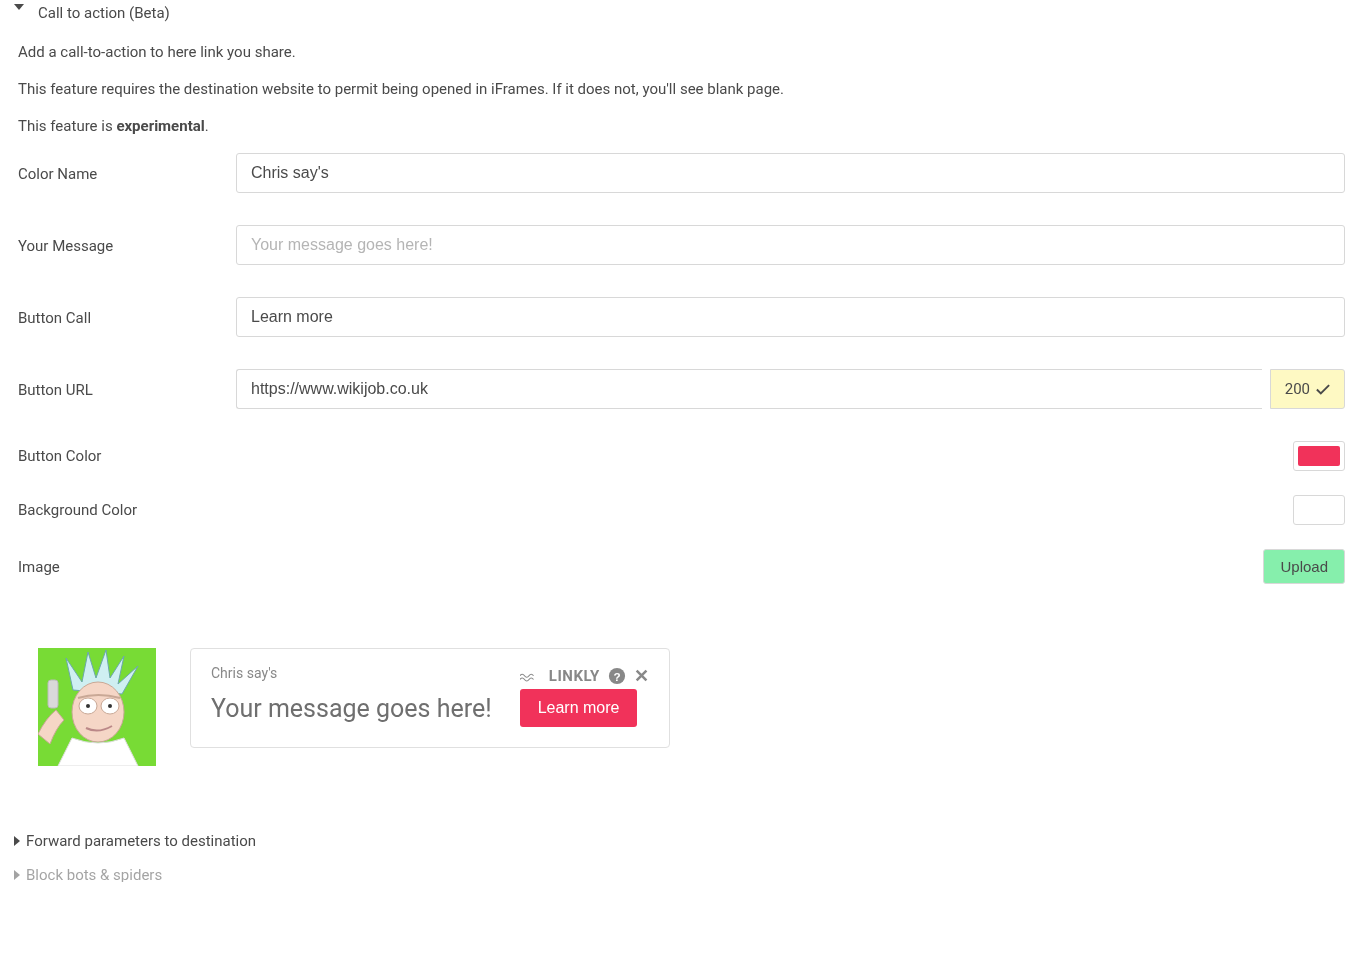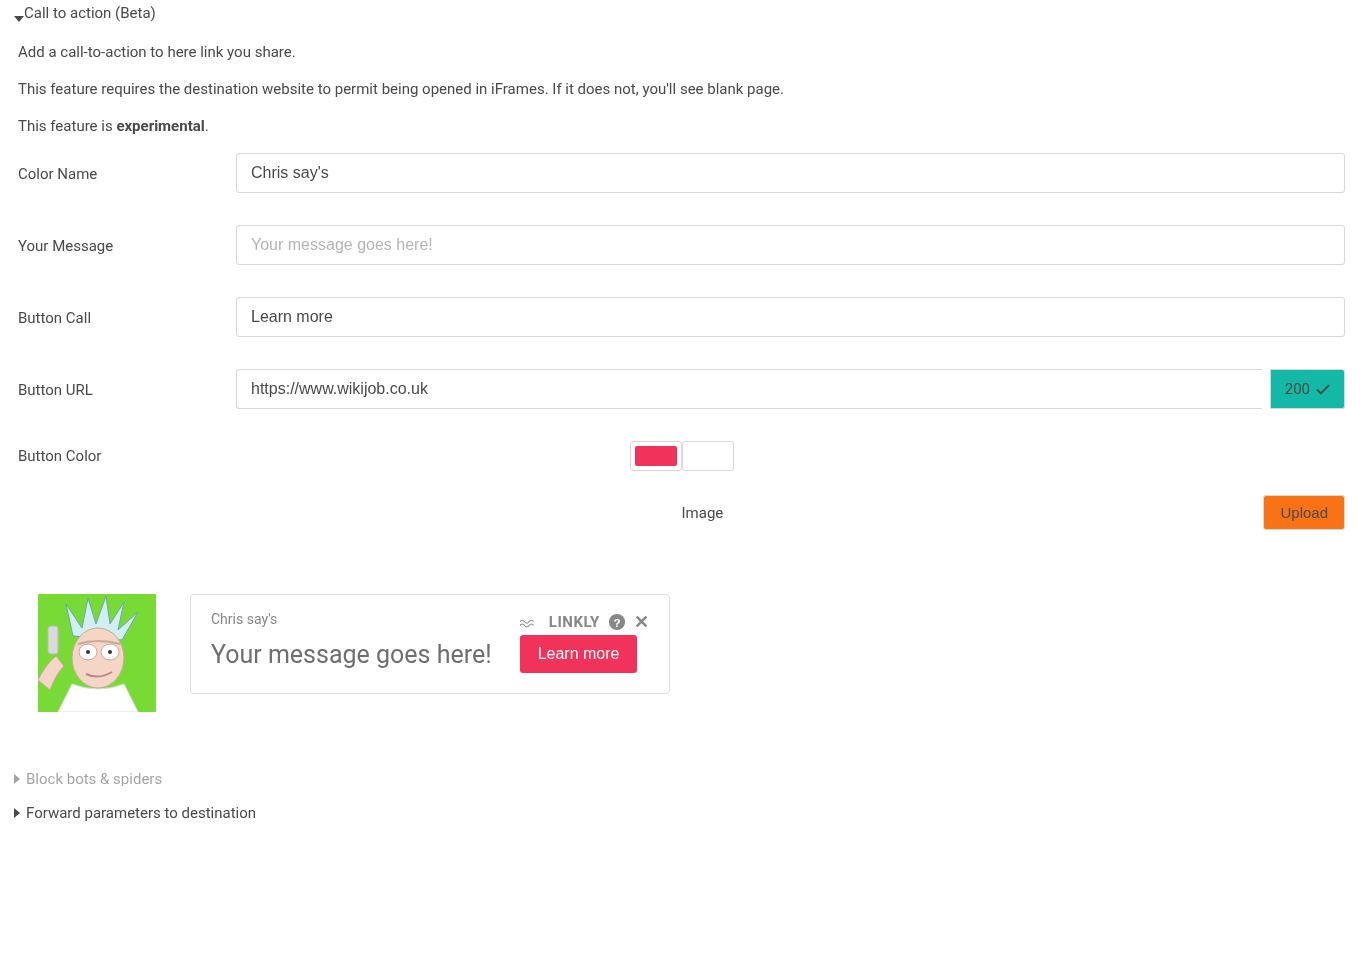--- a/index.html
+++ b/index.html
@@ -16,8 +16,8 @@
   }
   .section-header {
     display: flex;
-    align-items: flex-end;
-    gap: 0;
+    align-items: flex-start;
+    gap: 14px;
     padding: 4px 0 10px 0;
     font-size: 15px;
     color: #4a4a4a;

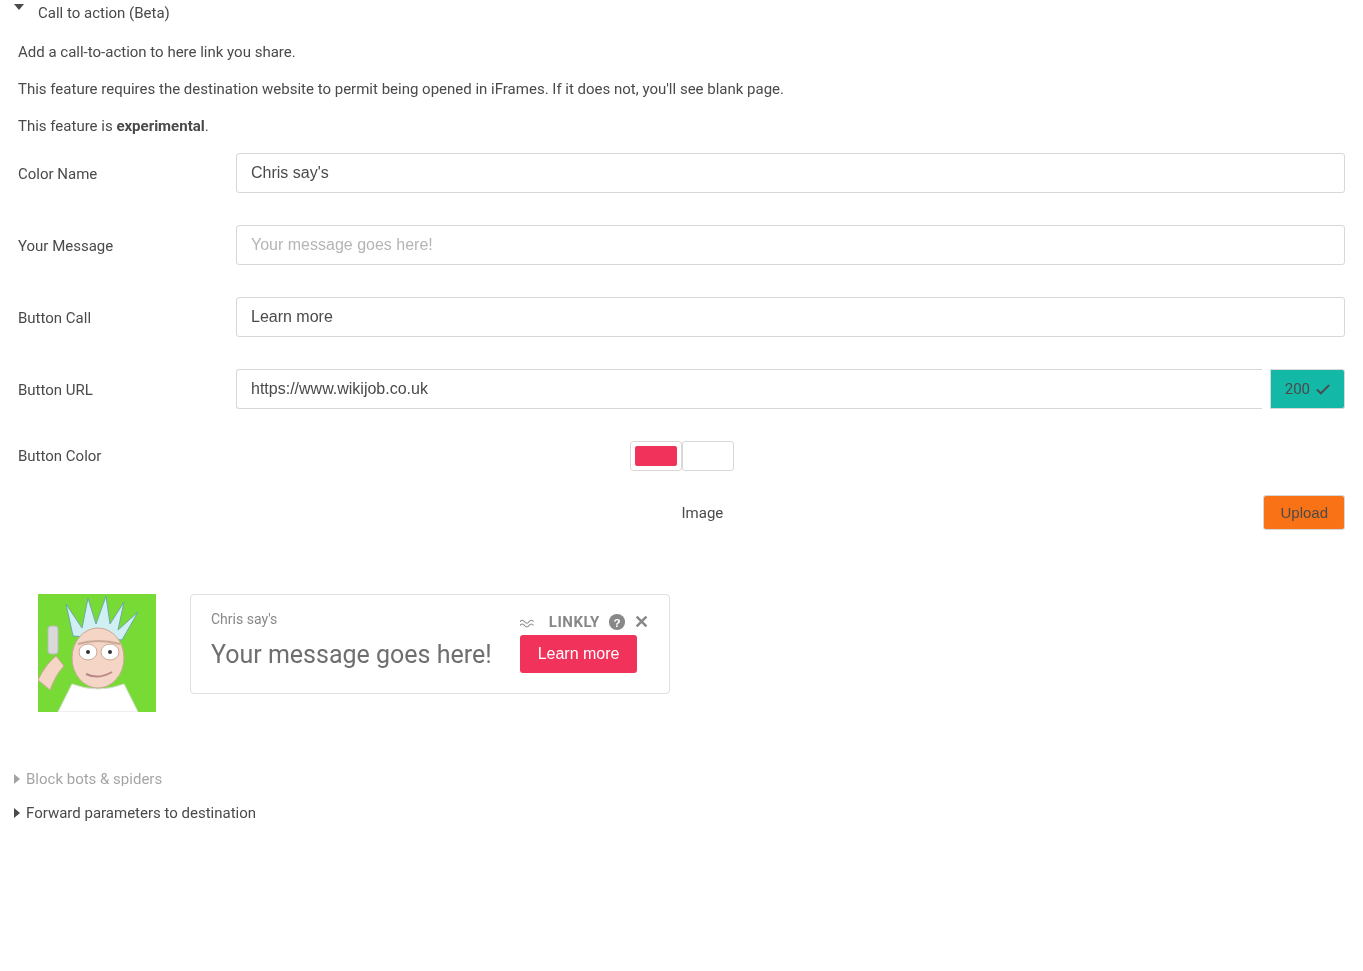--- a/index.html
+++ b/index.html
@@ -90,7 +90,7 @@
     display: flex;
     align-items: center;
     gap: 6px;
-    background: #14b8a6;
+    background: #fef9c3;
   }
   .check-icon {
     width: 14px;

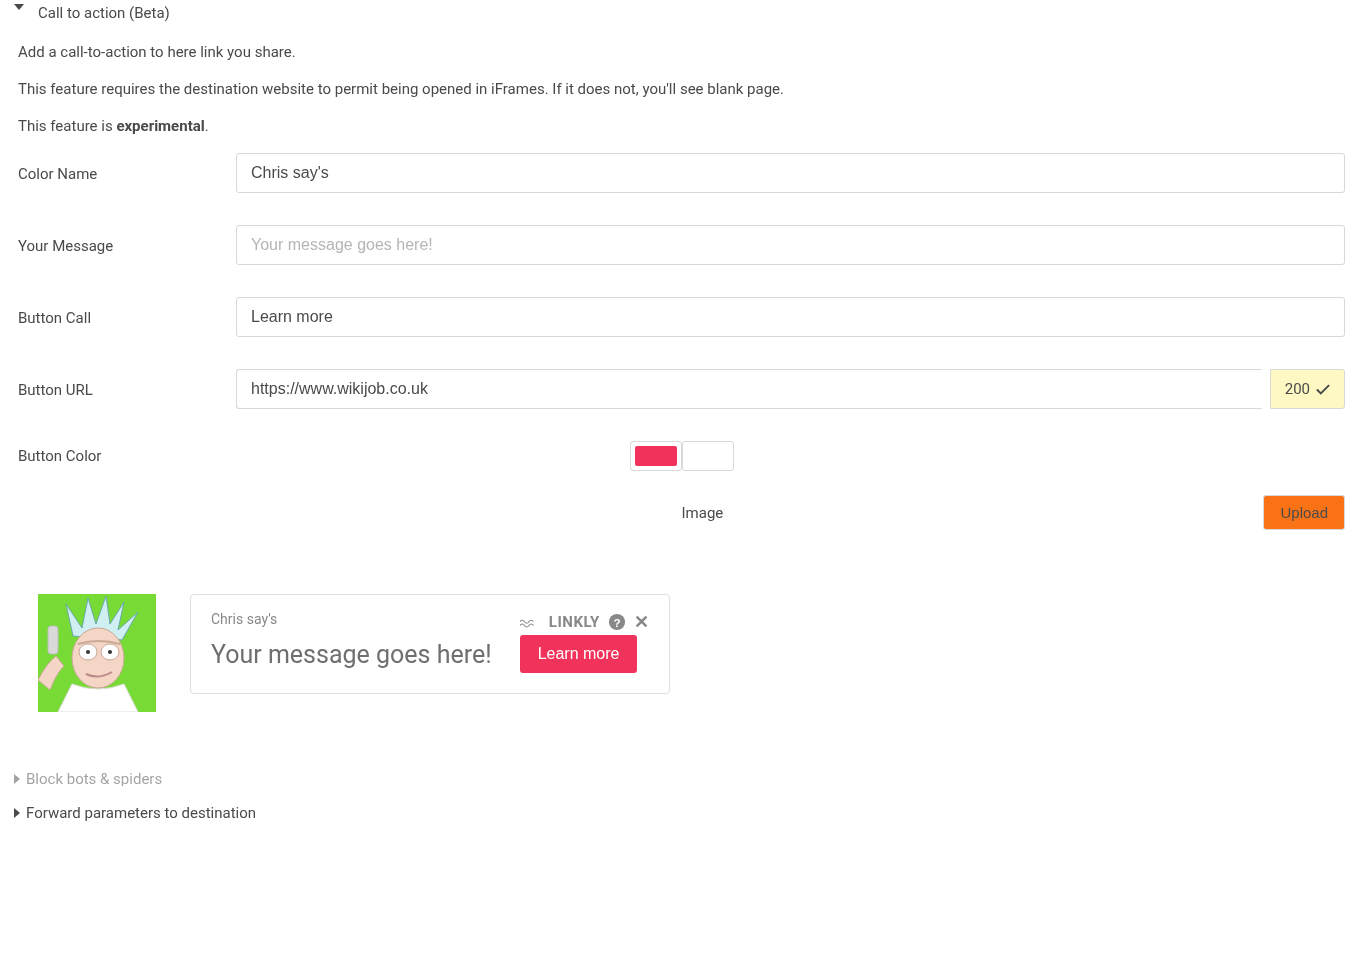--- a/index.html
+++ b/index.html
@@ -103,6 +103,7 @@
     display: flex;
     gap: 0;
     margin-bottom: 20px;
+    flex-direction: column;
   }
   .color-col {
     flex: 1;

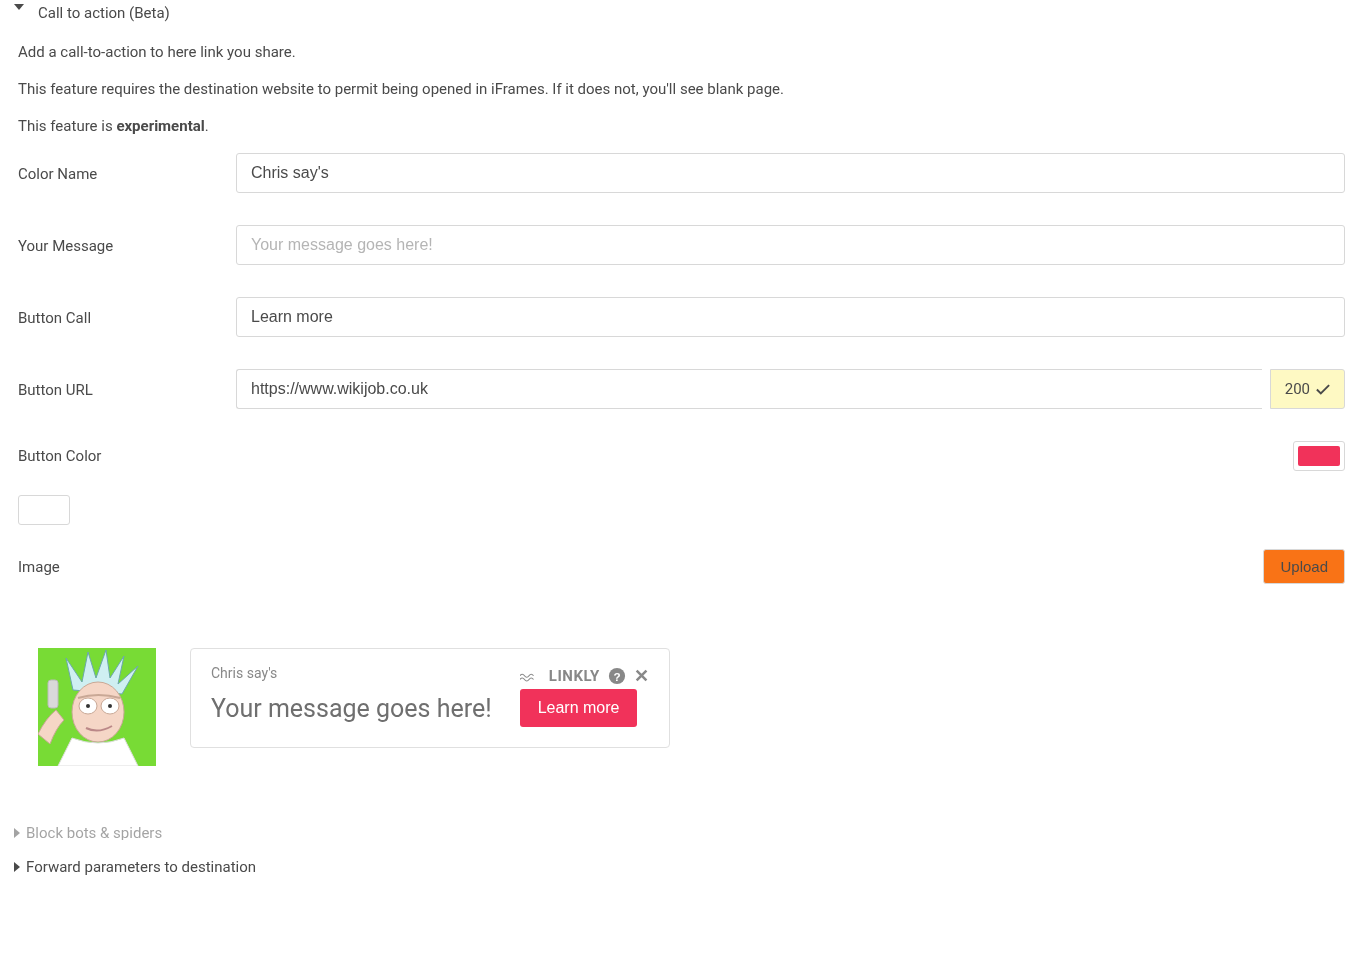--- a/index.html
+++ b/index.html
@@ -305,6 +305,7 @@
     </div>
     <div class="color-col">
       <div class="color-row">
+        <div class="color-label">Background Color</div>
         <div class="swatch-wrap">
           <div class="swatch" id="sw-bg-color" style="background: rgb(255, 255, 255);"></div>
         </div>

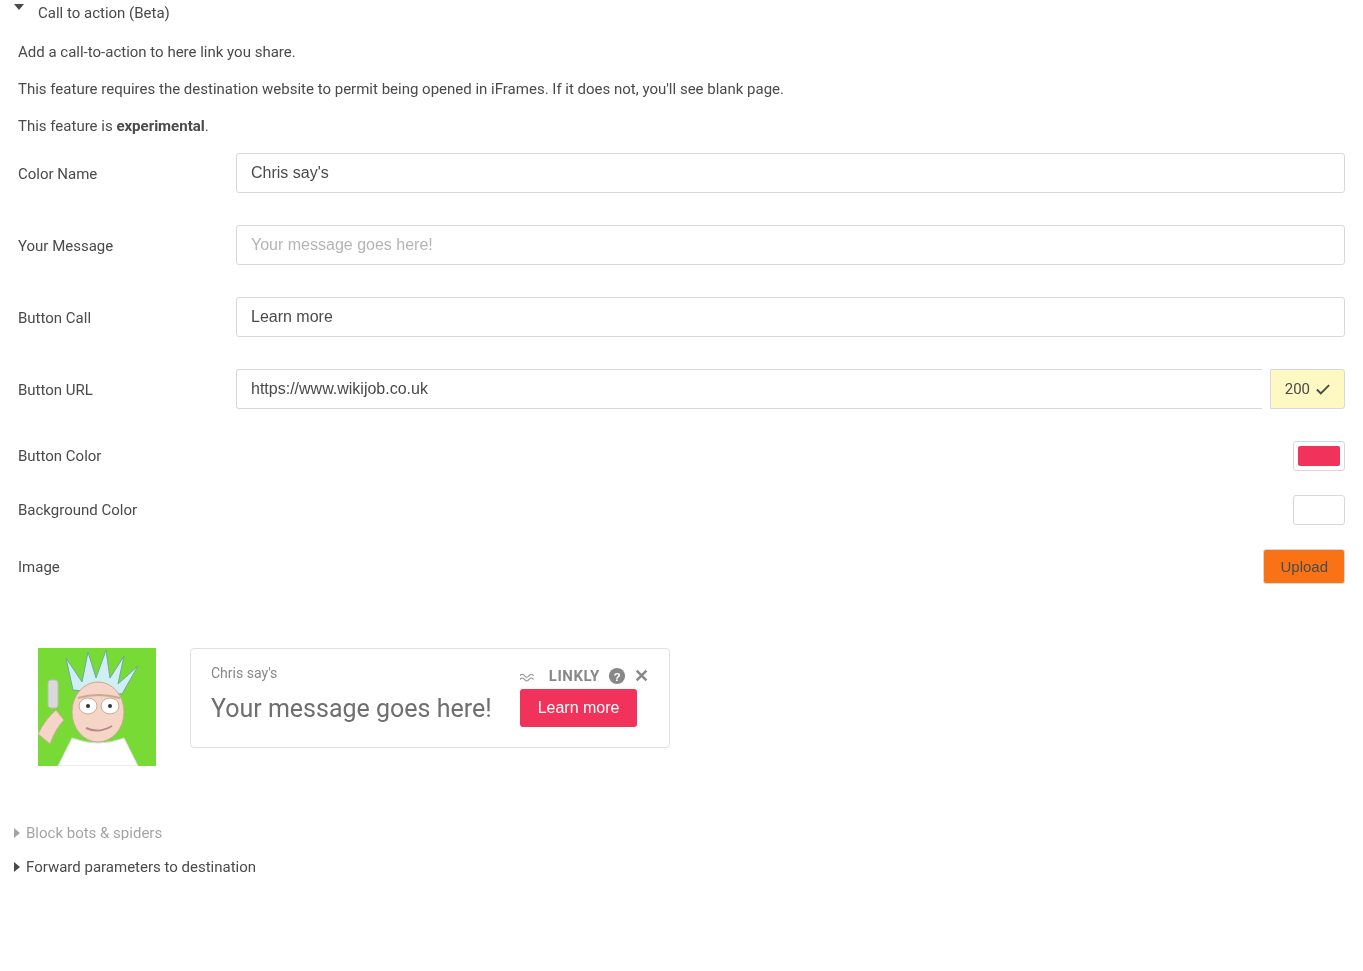--- a/index.html
+++ b/index.html
@@ -132,7 +132,7 @@
   }
   .upload-btn {
     border: 1px solid #d8d8d8;
-    background: #f97316;
+    background: #86efac;
     border-radius: 3px;
     padding: 8px 16px;
     font-size: 15px;

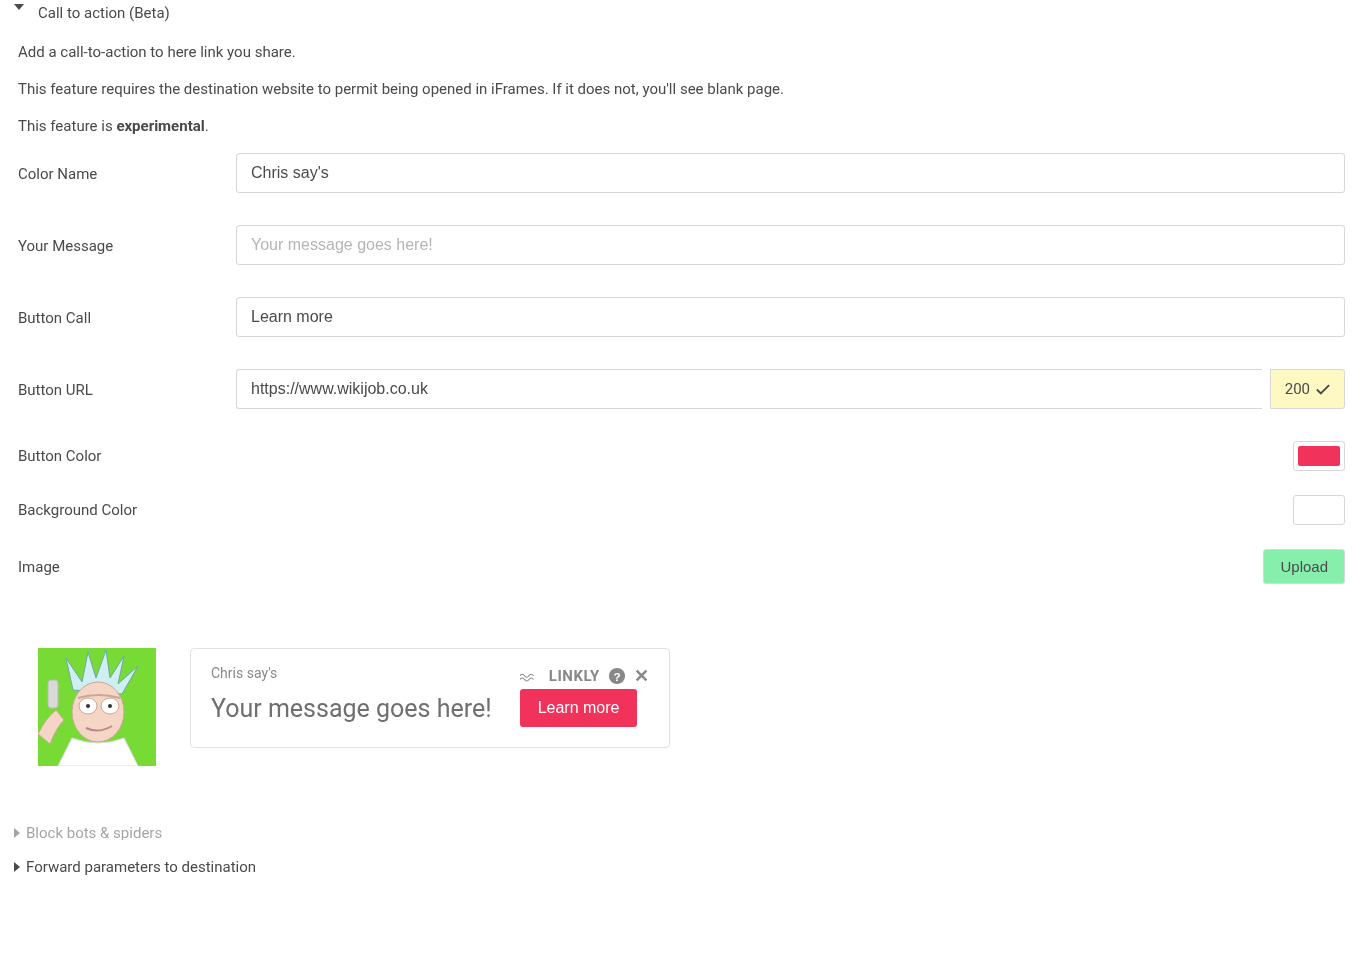--- a/index.html
+++ b/index.html
@@ -374,16 +374,16 @@
     </div>
   </div>
 
+  <div class="collapsed-section">
+    <span class="caret caret-right"></span>
+    <span>Forward parameters to destination</span>
+  </div>
+
   <div class="collapsed-section" style="opacity:0.5; overflow:hidden; height:14px;">
     <span class="caret caret-right"></span>
     <span>Block bots &amp; spiders</span>
   </div>
 
-  <div class="collapsed-section">
-    <span class="caret caret-right"></span>
-    <span>Forward parameters to destination</span>
-  </div>
-
 </div>
 
 </body></html>

